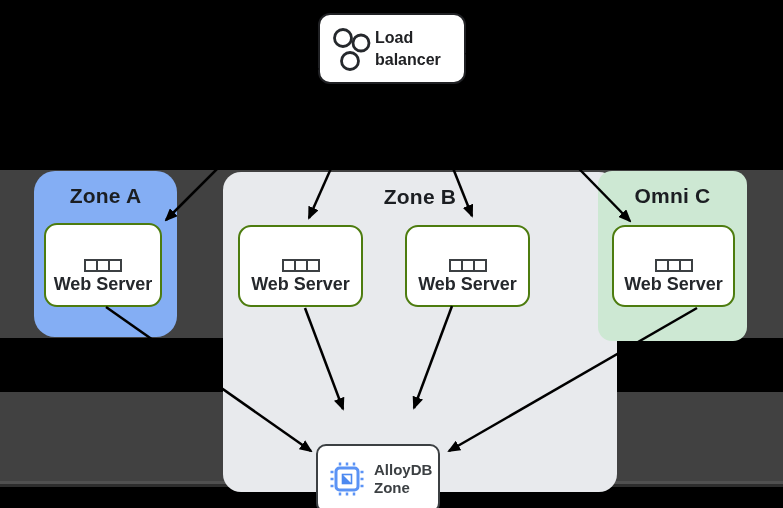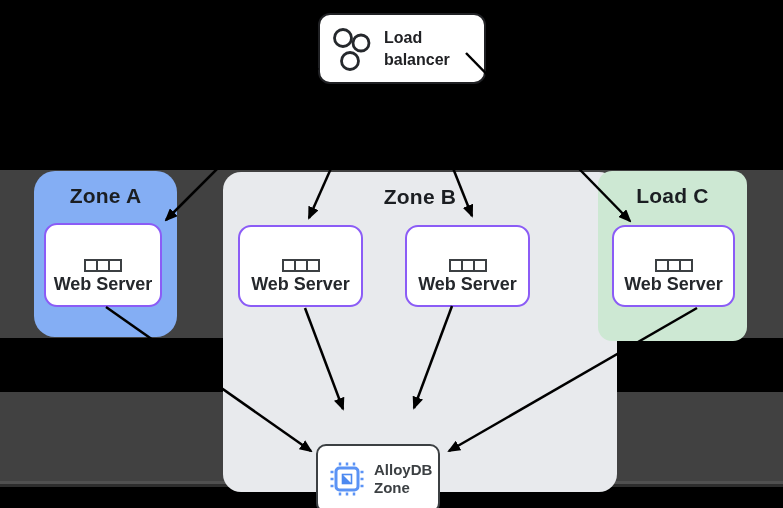--- a/index.html
+++ b/index.html
@@ -46,9 +46,9 @@
 
   
   .lb{
-    position:absolute;left:318px;top:13px;width:168px;height:71px;
+    position:absolute;left:318px;top:13px;width:148px;height:71px;
     background:#fff;border:2.5px solid #202124;border-radius:12px;
-    display:flex;align-items:center;gap:9px;padding-left:9px;box-sizing:border-box;z-index:2;
+    display:flex;align-items:center;padding-left:9px;box-sizing:border-box;z-index:2;
   }
   .lb-label{font-size:16px;font-weight:bold;color:#202124;line-height:1.35;width:80px;}
 

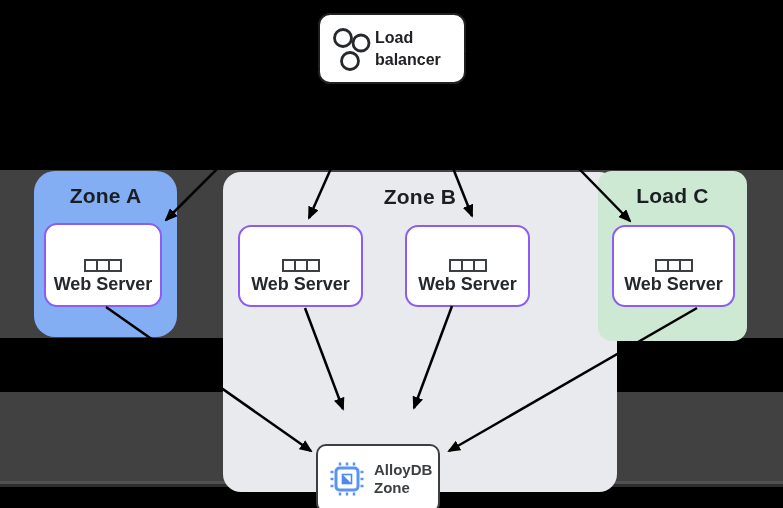--- a/index.html
+++ b/index.html
@@ -115,7 +115,7 @@
   </div>
 
   <div class="zone zoneC" style="background-color: rgb(205, 232, 211);">
-    <div class="zone-title">Load C</div>
+    <div class="zone-title">Omni C</div>
     <div class="ws wsC">
       <div class="server-icon">
           <span></span>

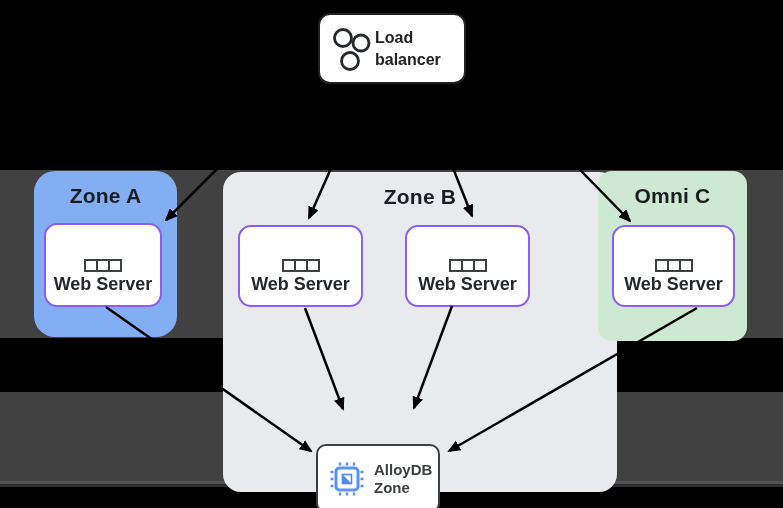--- a/index.html
+++ b/index.html
@@ -29,7 +29,7 @@
 
   
   .ws{
-    position:absolute;background:#fff;border:2px solid #8b5cf6;border-radius:13px;
+    position:absolute;background:#fff;border:2px solid #4d7c0f;border-radius:13px;
     display:flex;flex-direction:column;align-items:center;justify-content:flex-end;
     gap:2px;padding-bottom:10px;box-sizing:border-box;z-index:2;
   }

